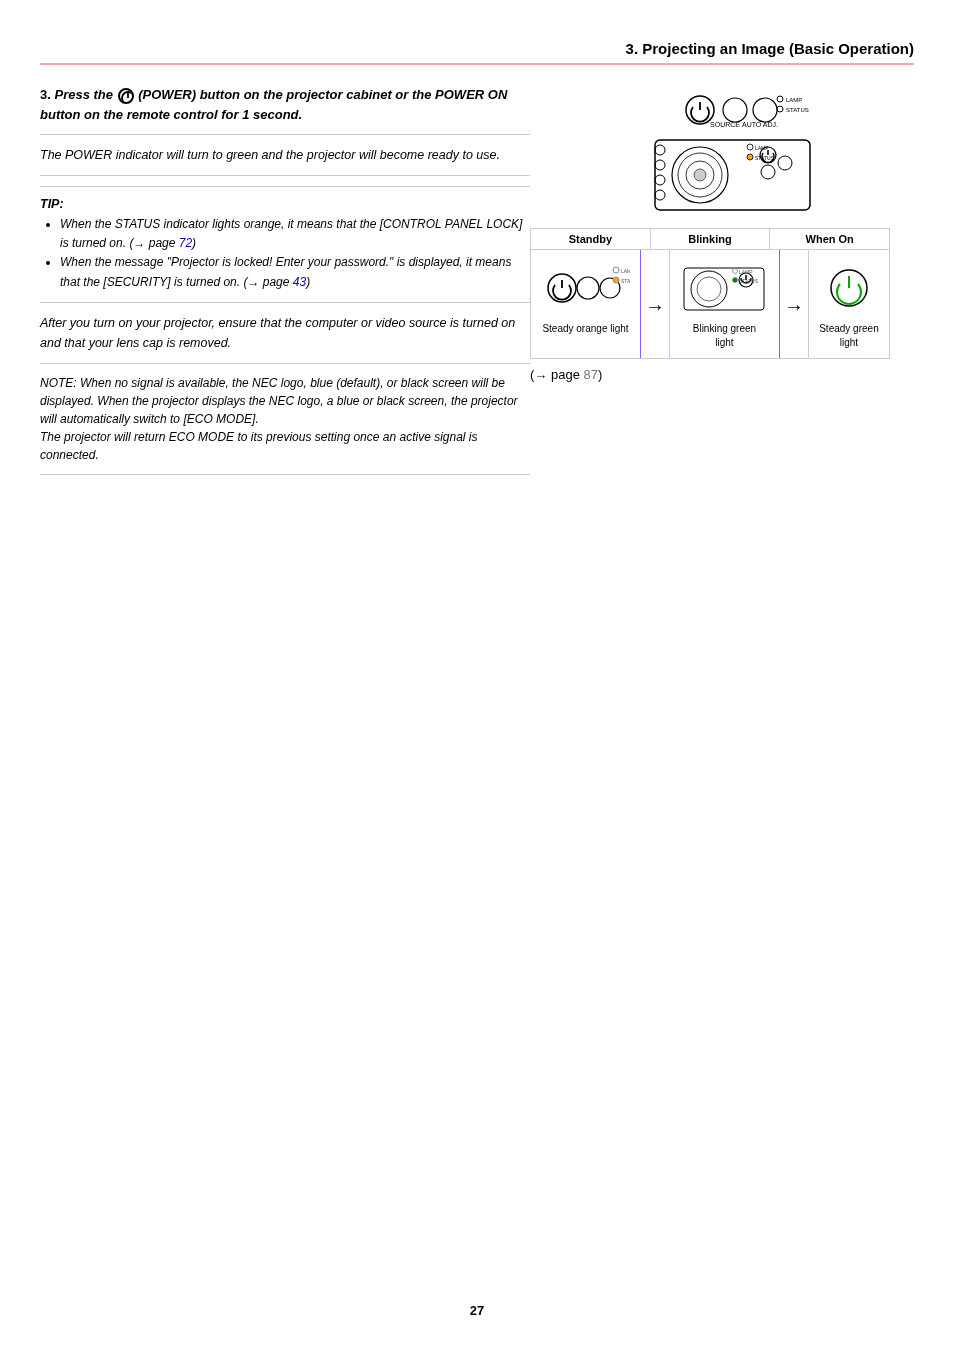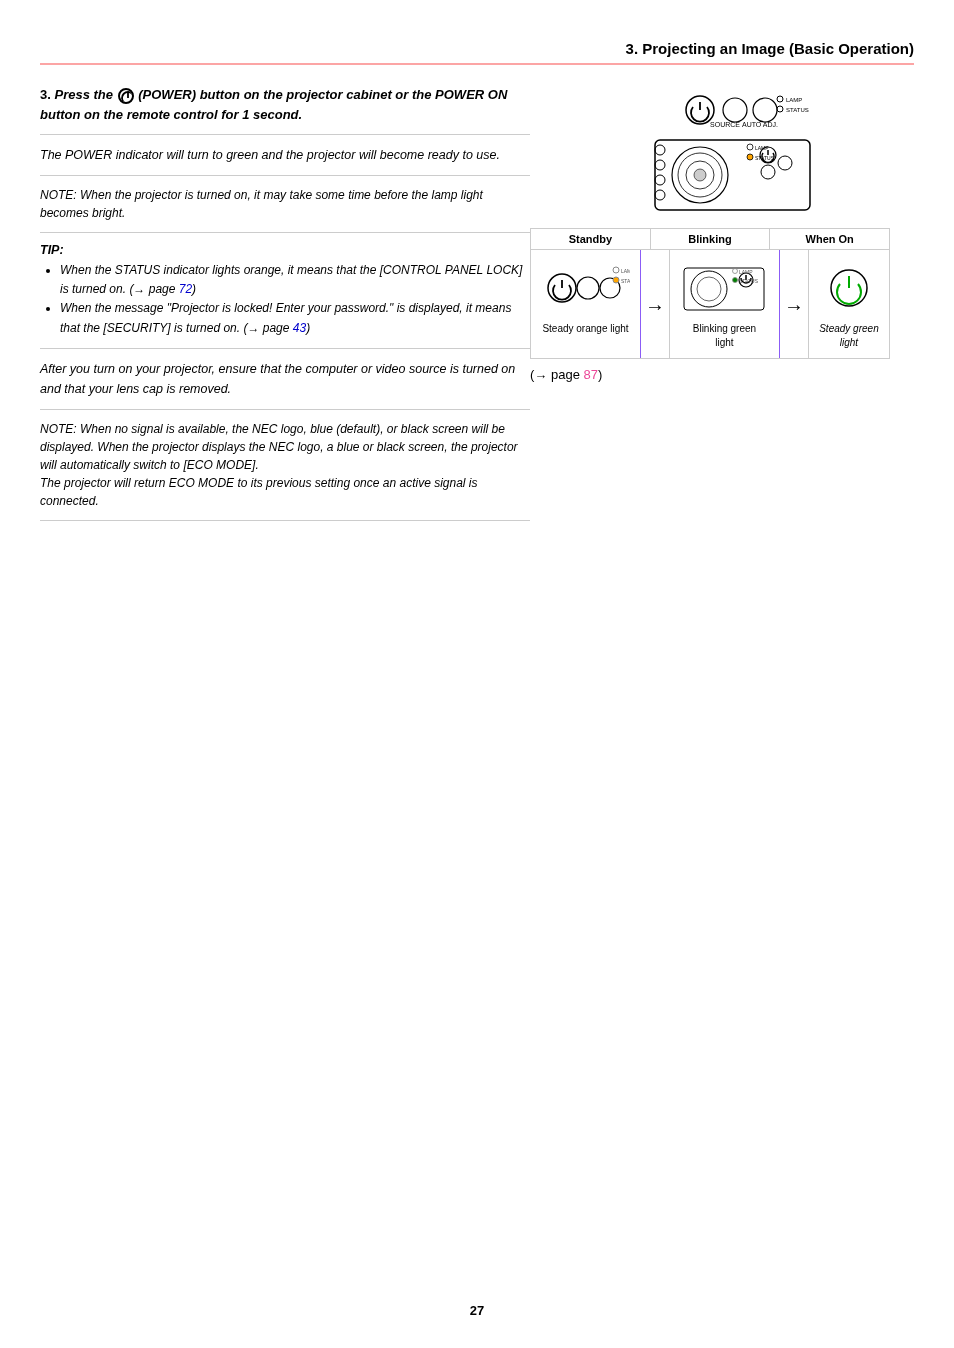--- a/index.html
+++ b/index.html
@@ -214,9 +214,6 @@
 
       <hr class="divider">
 
-      <p class="note-text">
-        <em>NOTE: When the projector is turned on, it may take some time before the lamp light becomes bright.</em>
-      </p>
 
       <hr class="divider">
 

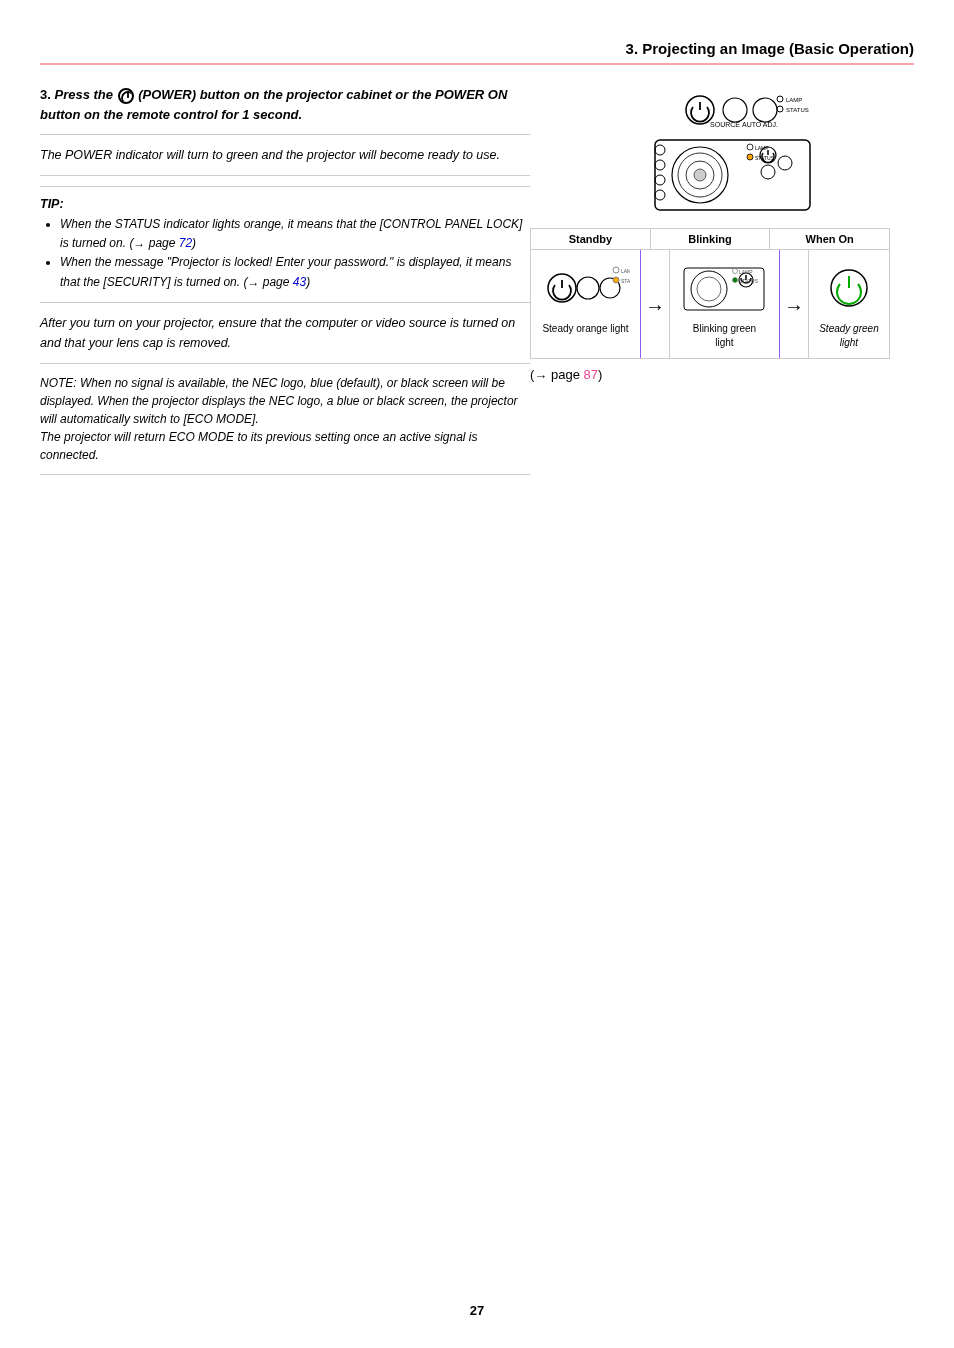--- a/index.html
+++ b/index.html
@@ -139,7 +139,6 @@
     }
     .state-section:last-child {
       border-right: none;
-      font-style: italic;
     }
 
     .state-sublabel {

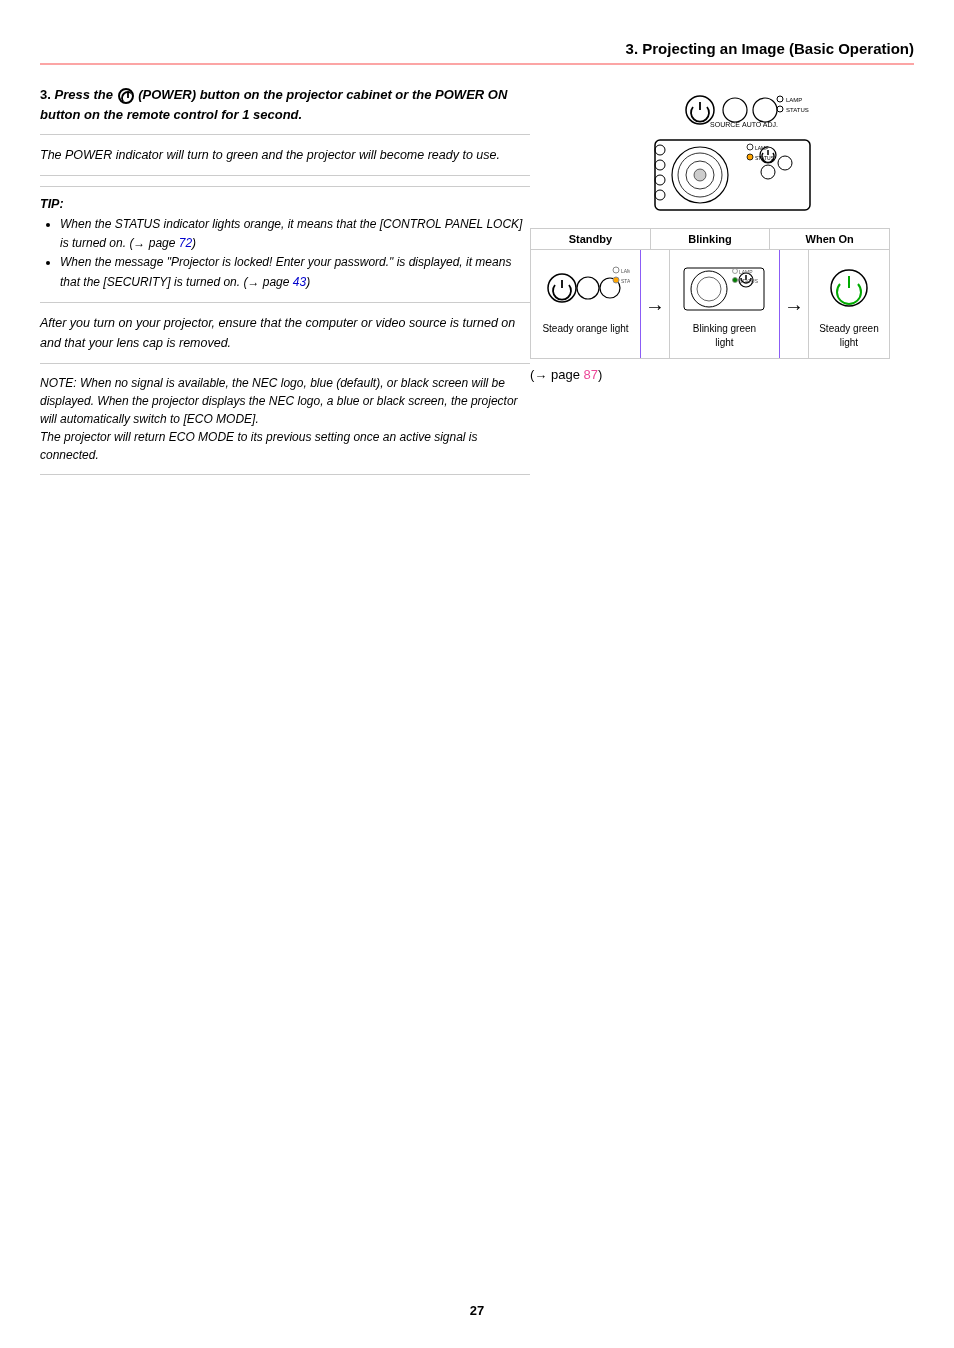--- a/index.html
+++ b/index.html
@@ -167,7 +167,7 @@
       color: #000;
     }
     .arrow-ref .link-blue {
-      color: #ec4899;
+      color: #737373;
       font-style: normal;
     }
 

